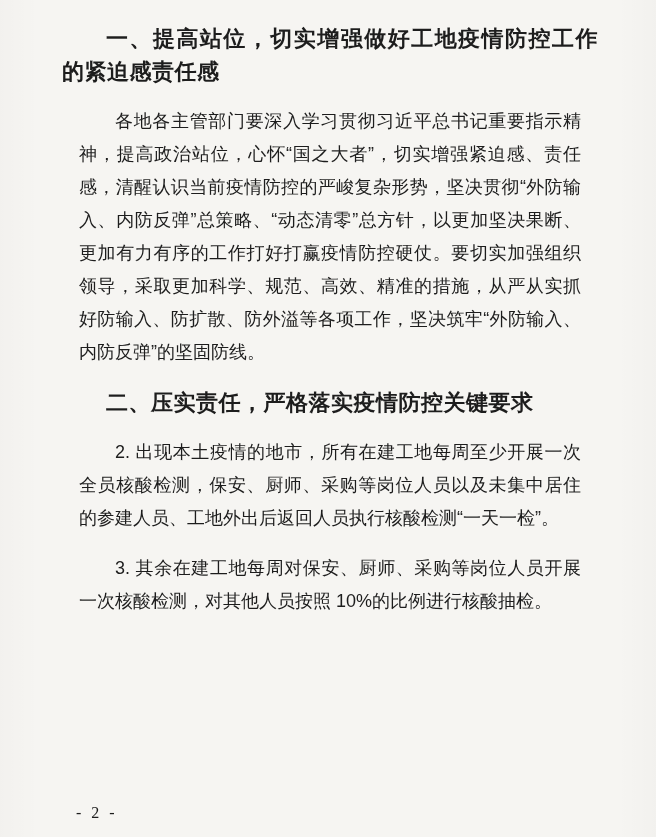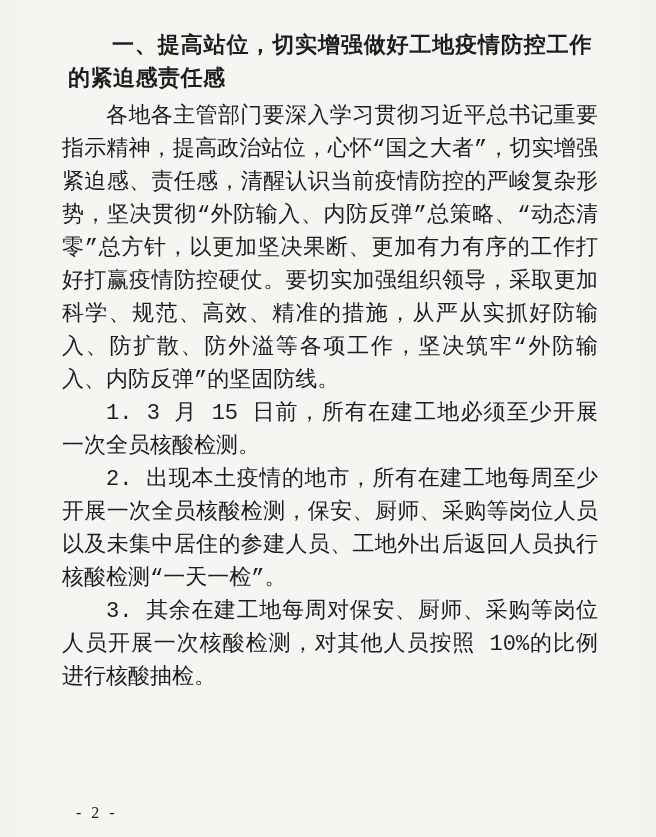--- a/index.html
+++ b/index.html
@@ -28,7 +28,7 @@
     font-weight: 700;
     font-size: 22px;
     line-height: 33px;
-    margin: 6px;
+    margin: 0;
     text-indent: 2em;
     text-align: justify;
     text-justify: inter-ideograph;

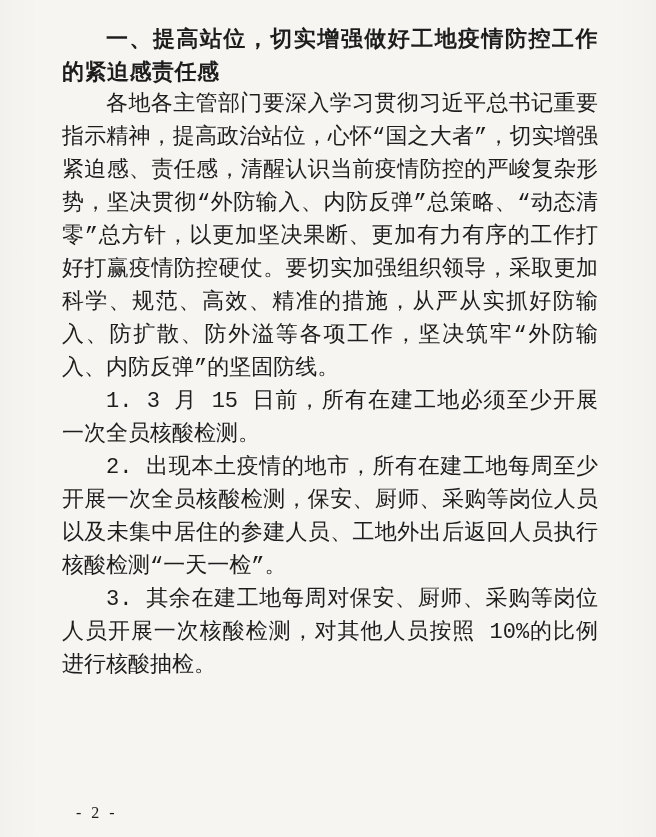--- a/index.html
+++ b/index.html
@@ -35,11 +35,11 @@
     letter-spacing: 0.5px;
   }
   .doc-para {
-    font-family: Liberation Mono, monospace;
+    font-family: Liberation Sans, sans-serif;
     font-weight: 400;
-    font-size: 22px;
+    font-size: 18px;
     line-height: 33px;
-    margin: 0;
+    margin: 17px;
     text-indent: 2em;
     text-align: justify;
     text-justify: inter-ideograph;

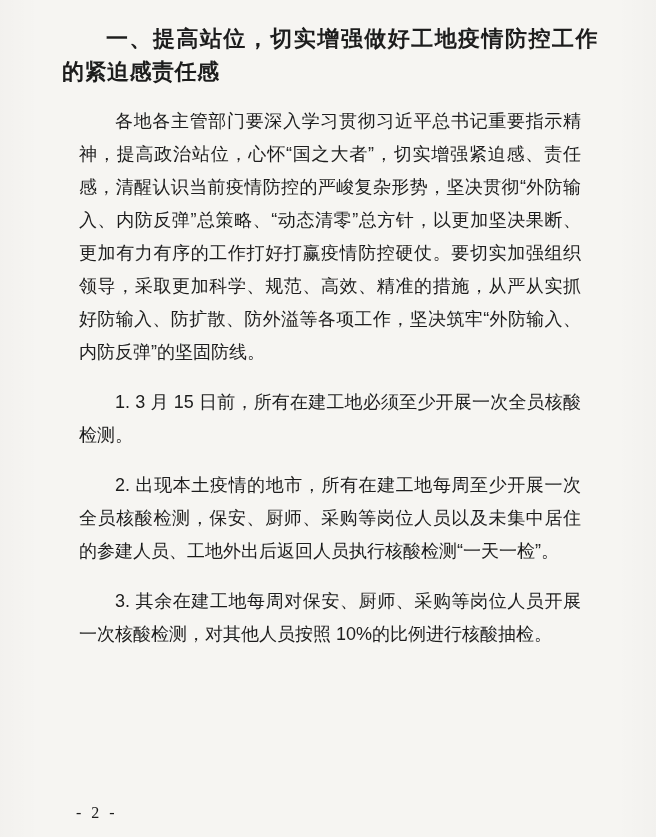--- a/index.html
+++ b/index.html
@@ -63,6 +63,7 @@
 
   <p class="doc-para">各地各主管部门要深入学习贯彻习近平总书记重要指示精神，提高政治站位，心怀“国之大者”，切实增强紧迫感、责任感，清醒认识当前疫情防控的严峻复杂形势，坚决贯彻“外防输入、内防反弹”总策略、“动态清零”总方针，以更加坚决果断、更加有力有序的工作打好打赢疫情防控硬仗。要切实加强组织领导，采取更加科学、规范、高效、精准的措施，从严从实抓好防输入、防扩散、防外溢等各项工作，坚决筑牢“外防输入、内防反弹”的坚固防线。</p>
 
+  <h2 class="doc-heading">二、压实责任，严格落实疫情防控关键要求</h2>
 
 
   <p class="doc-para">1. 3 月 15 日前，所有在建工地必须至少开展一次全员核酸检测。</p>

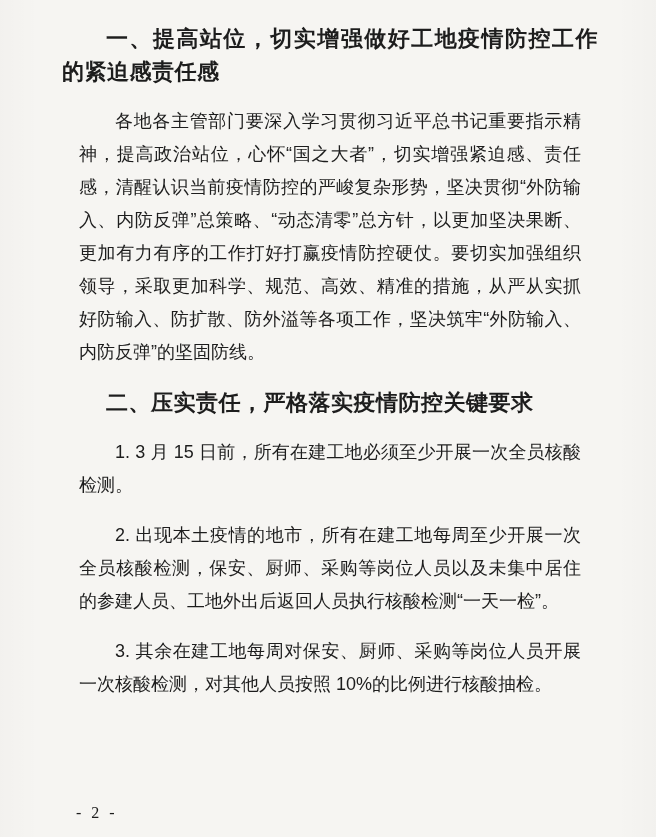--- a/index.html
+++ b/index.html
@@ -66,7 +66,6 @@
   <h2 class="doc-heading">二、压实责任，严格落实疫情防控关键要求</h2>
 
 
-  <p class="doc-para">1. 3 月 15 日前，所有在建工地必须至少开展一次全员核酸检测。</p>
 
   <p class="doc-para">2. 出现本土疫情的地市，所有在建工地每周至少开展一次全员核酸检测，保安、厨师、采购等岗位人员以及未集中居住的参建人员、工地外出后返回人员执行核酸检测“一天一检”。</p>
 

